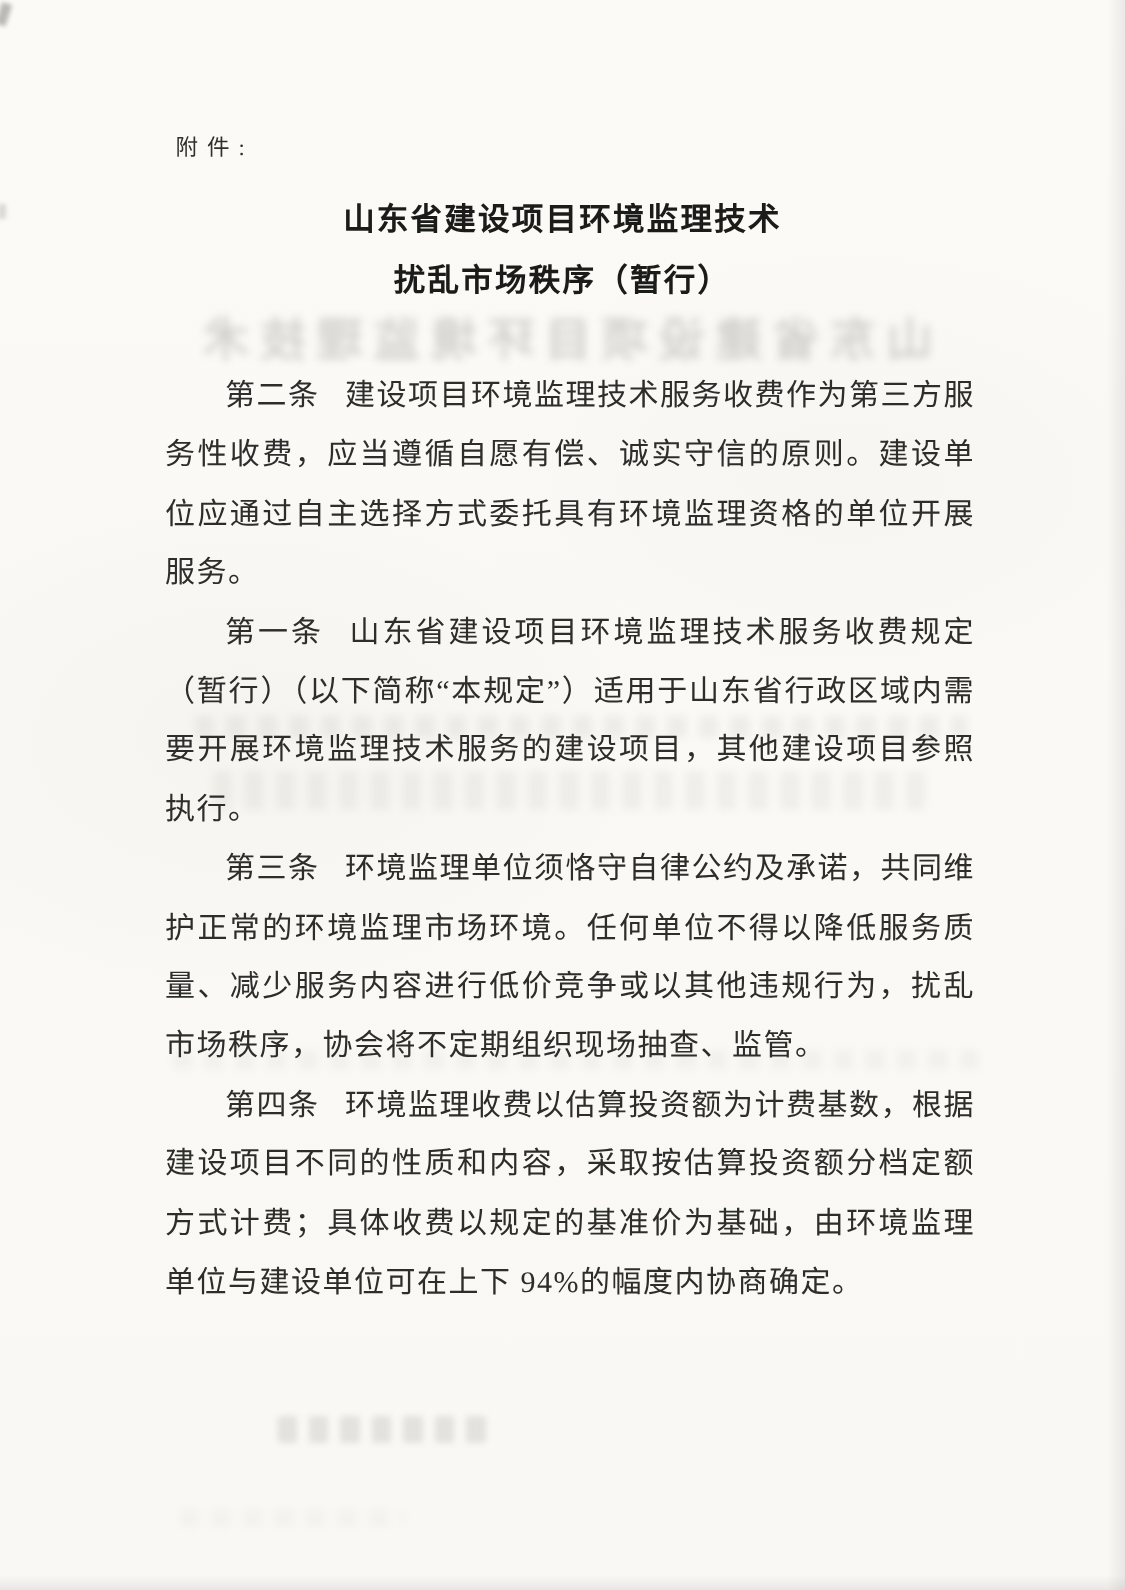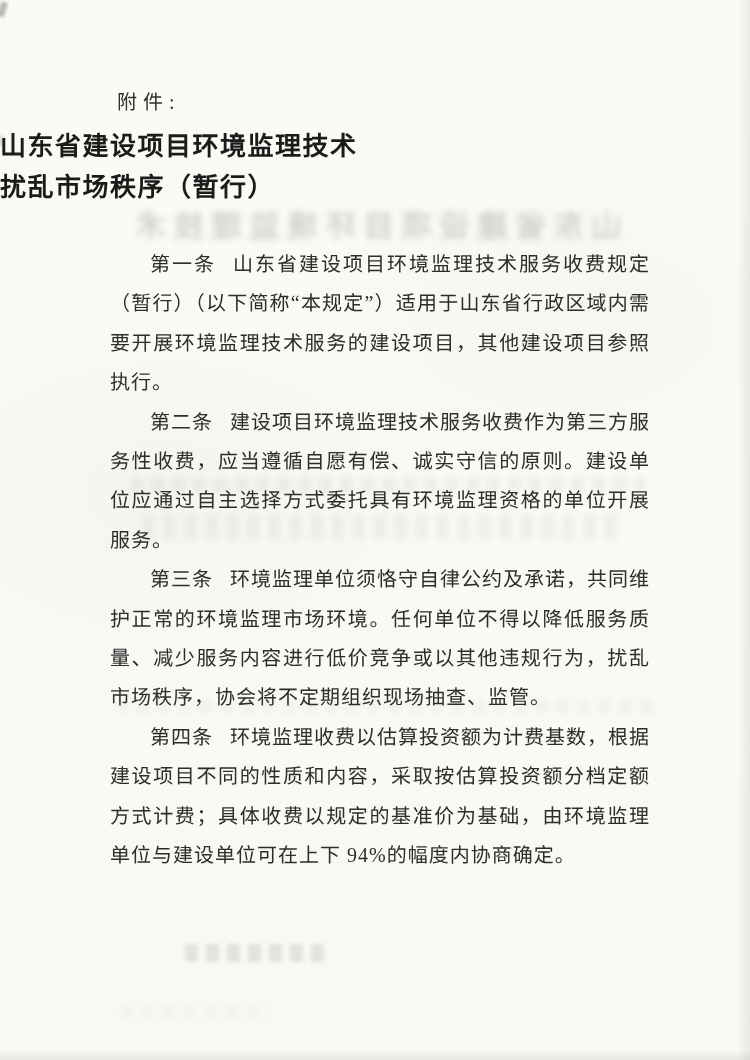--- a/index.html
+++ b/index.html
@@ -46,7 +46,7 @@
     position: absolute;
     left: 117px;
     top: 86px;
-    font-size: 20px;
+    font-size: 15px;
     letter-spacing: 6px;
     color: #2f2f2d;
   }

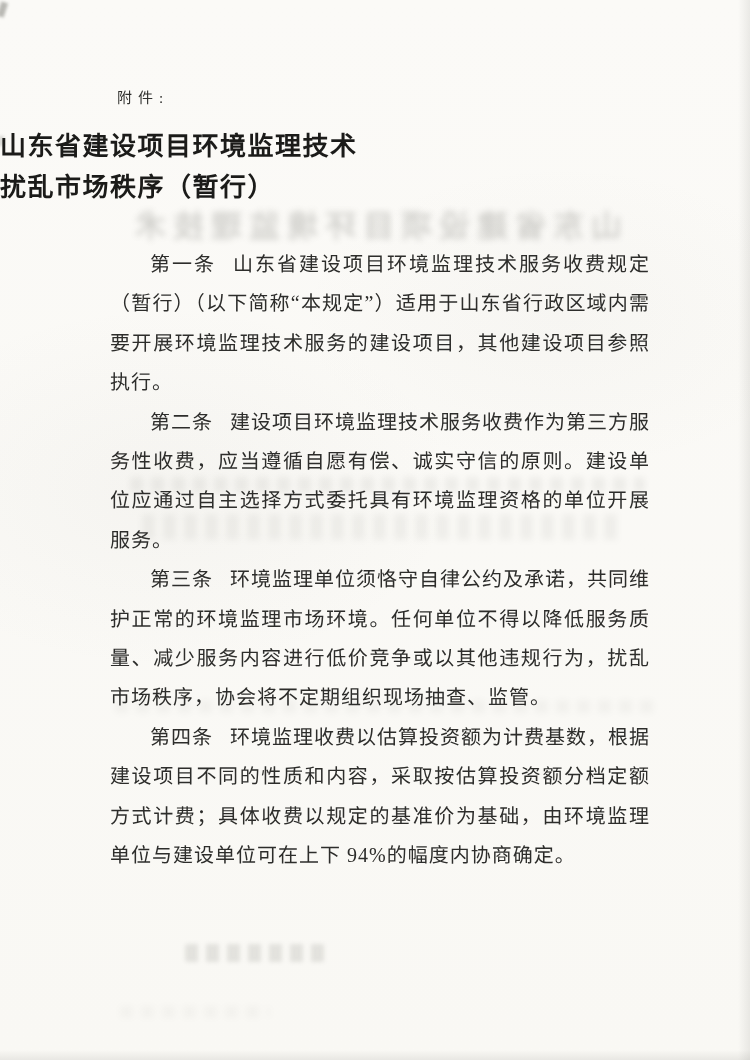--- a/index.html
+++ b/index.html
@@ -56,10 +56,10 @@
     left: 0;
     top: 126px;
     width: 100%;
-    text-align: left;
+    text-align: center;
     font-family: "Liberation Sans", sans-serif;
     font-weight: bold;
-    font-size: 26px;
+    font-size: 21px;
     line-height: 41px;
     letter-spacing: 1.5px;
     color: #1b1b19;

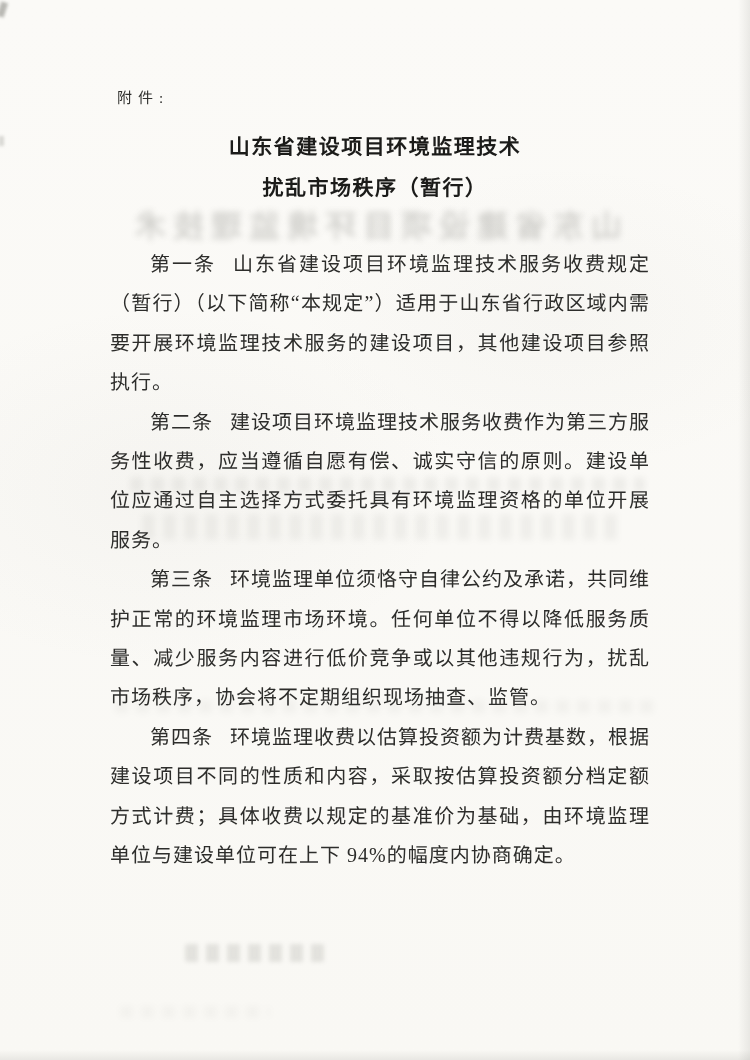--- a/index.html
+++ b/index.html
@@ -148,10 +148,10 @@
 
   <div class="doc-body">
     <p>
-      <span class="clause-no">第一条</span><span>山东省建设项目环境监理技术服务收费规定（暂行）（以下简称“本规定”）适用于山东省行政区域内需要开展环境监理技术服务的建设项目，其他建设项目参照执行。</span>
+      <span class="clause-no">第二条</span><span>建设项目环境监理技术服务收费作为第三方服务性收费，应当遵循自愿有偿、诚实守信的原则。建设单位应通过自主选择方式委托具有环境监理资格的单位开展服务。</span>
     </p>
     <p>
-      <span class="clause-no">第二条</span><span>建设项目环境监理技术服务收费作为第三方服务性收费，应当遵循自愿有偿、诚实守信的原则。建设单位应通过自主选择方式委托具有环境监理资格的单位开展服务。</span>
+      <span class="clause-no">第一条</span><span>山东省建设项目环境监理技术服务收费规定（暂行）（以下简称“本规定”）适用于山东省行政区域内需要开展环境监理技术服务的建设项目，其他建设项目参照执行。</span>
     </p>
     <p>
       <span class="clause-no">第三条</span><span>环境监理单位须恪守自律公约及承诺，共同维护正常的环境监理市场环境。任何单位不得以降低服务质量、减少服务内容进行低价竞争或以其他违规行为，扰乱市场秩序，协会将不定期组织现场抽查、监管。</span>

